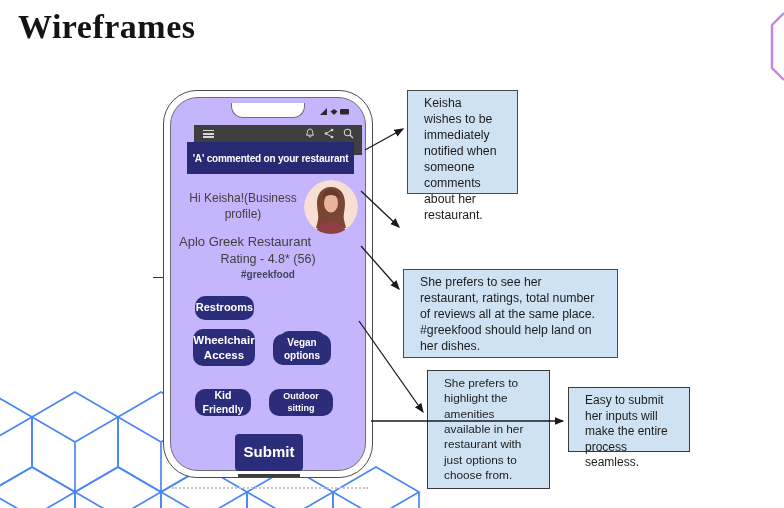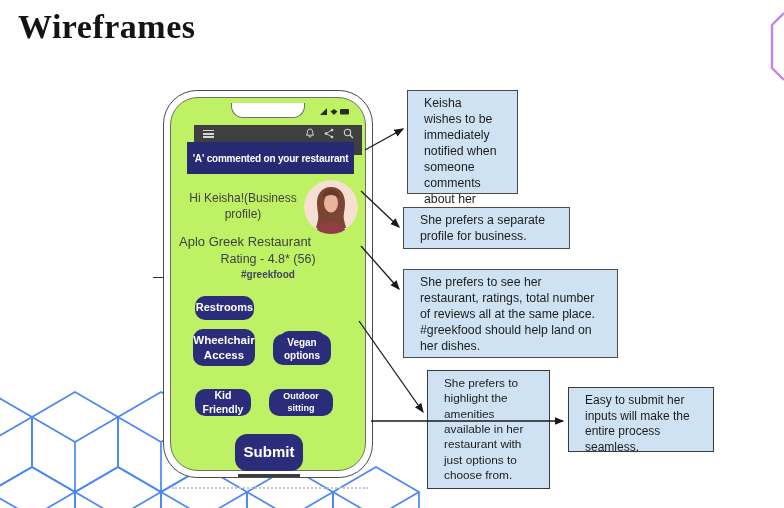--- a/index.html
+++ b/index.html
@@ -28,7 +28,7 @@
   }
   .phone-screen {
     position:absolute; left:6px; top:6px; right:6px; bottom:6px;
-    border:1.4px solid #6e6e6e; border-radius:28px; background:#bef264;
+    border:1.4px solid #6e6e6e; border-radius:28px; background:#c4b5fd;
   }
   .notch {
     position:absolute; left:50%; margin-left:-37px; top:4.6px; width:74px; height:15px;

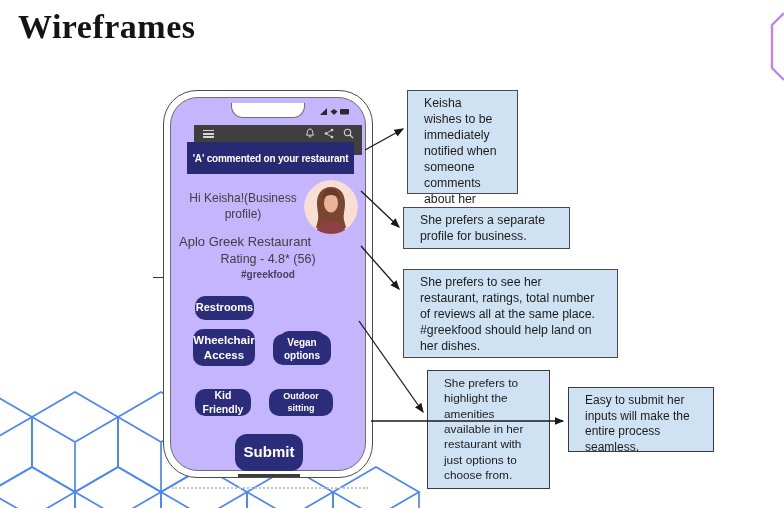--- a/index.html
+++ b/index.html
@@ -194,7 +194,6 @@
   <div class="dotted-line"></div>
 
   <div class="callout c1">Keisha wishes to be immediately notified when someone comments about her restaurant.</div>
-  <div class="callout c2">She prefers a separate profile for business.</div>
   <div class="callout c3">She prefers to see her restaurant, ratings, total number of reviews all at the same place. #greekfood should help land on her dishes.</div>
   <div class="callout c4">She prefers to highlight the amenities available in her restaurant with just options to choose from.</div>
   <div class="callout c5">Easy to submit her inputs will make the entire process seamless.</div>

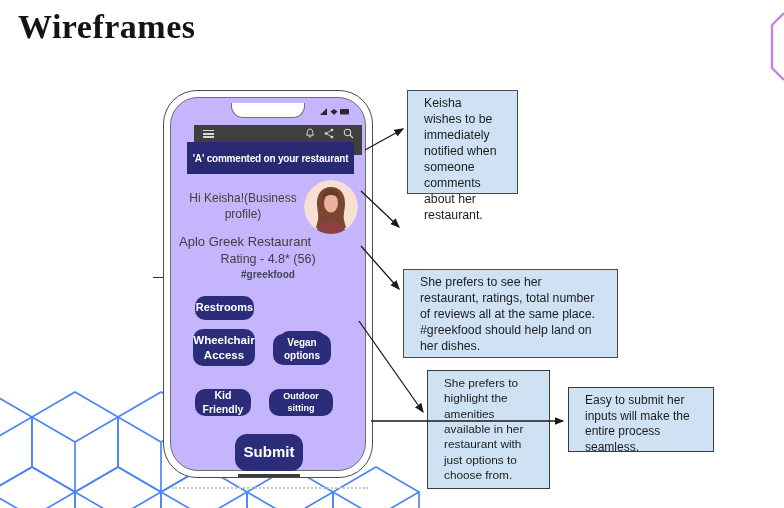--- a/index.html
+++ b/index.html
@@ -96,7 +96,7 @@
   .c2 { left:403px; top:207px; width:167px; height:42px; }
   .c3 { left:403px; top:269px; width:215px; height:89px; }
   .c4 { left:427px; top:370px; width:123px; height:119px; font-size:11.8px; border-width:1.8px; border-color:#3a3a3a; }
-  .c5 { left:568px; top:387px; width:146px; height:65px;  font-size:12px;  border-width:1.8px; border-color:#3a3a3a; }
+  .c5 { left:568px; top:387px; width:122px; height:65px;  font-size:12px;  border-width:1.8px; border-color:#3a3a3a; }
 </style>
 </head>
 <body>

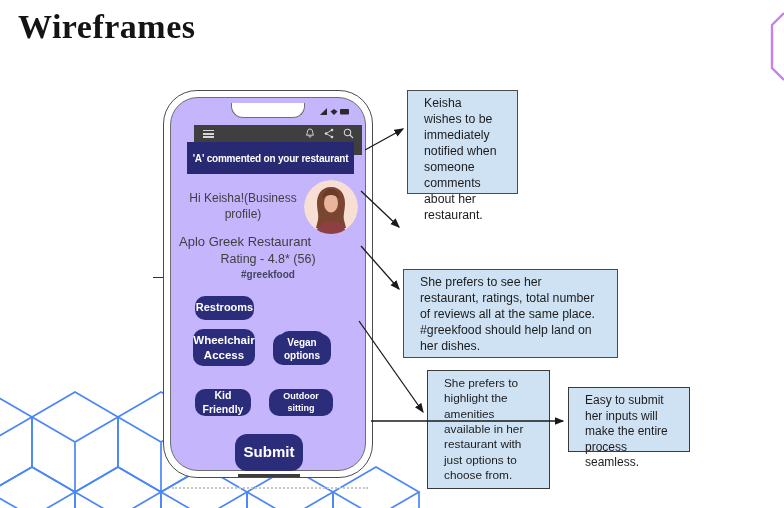--- a/index.html
+++ b/index.html
@@ -74,7 +74,7 @@
   .b-vegan     { left:102px; top:236px; width:58px; height:31px; font-size:10px; font-weight:600; }
   .b-kid       { left:24px;  top:291px; width:56px; height:27px; font-size:10.5px; }
   .b-outdoor   { left:98px;  top:291px; width:64px; height:27px; font-size:9px; }
-  .b-submit    { left:64px;  top:336px; width:68px; height:37px; font-size:15px; border-radius:12px; }
+  .b-submit    { left:64px;  top:336px; width:68px; height:37px; font-size:15px; border-radius:4px; }
   .home-bar {
     position:absolute; left:67px; top:376px; width:62px; height:3px; background:#3c3c3c;
   }

